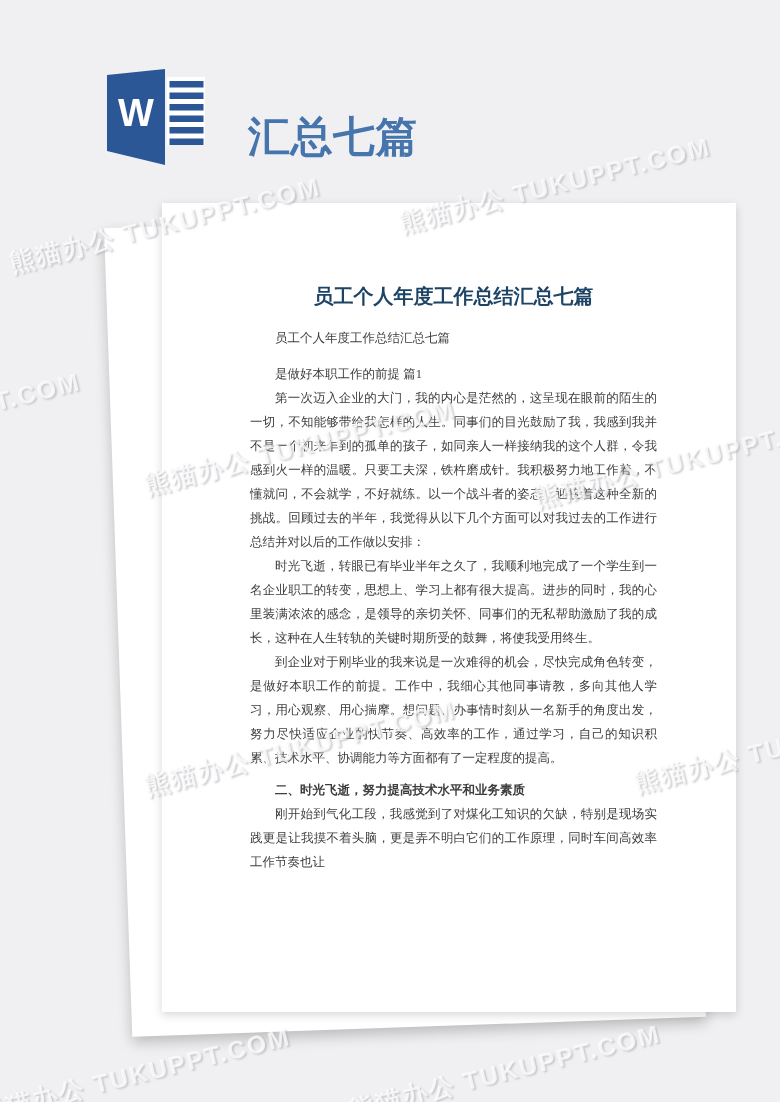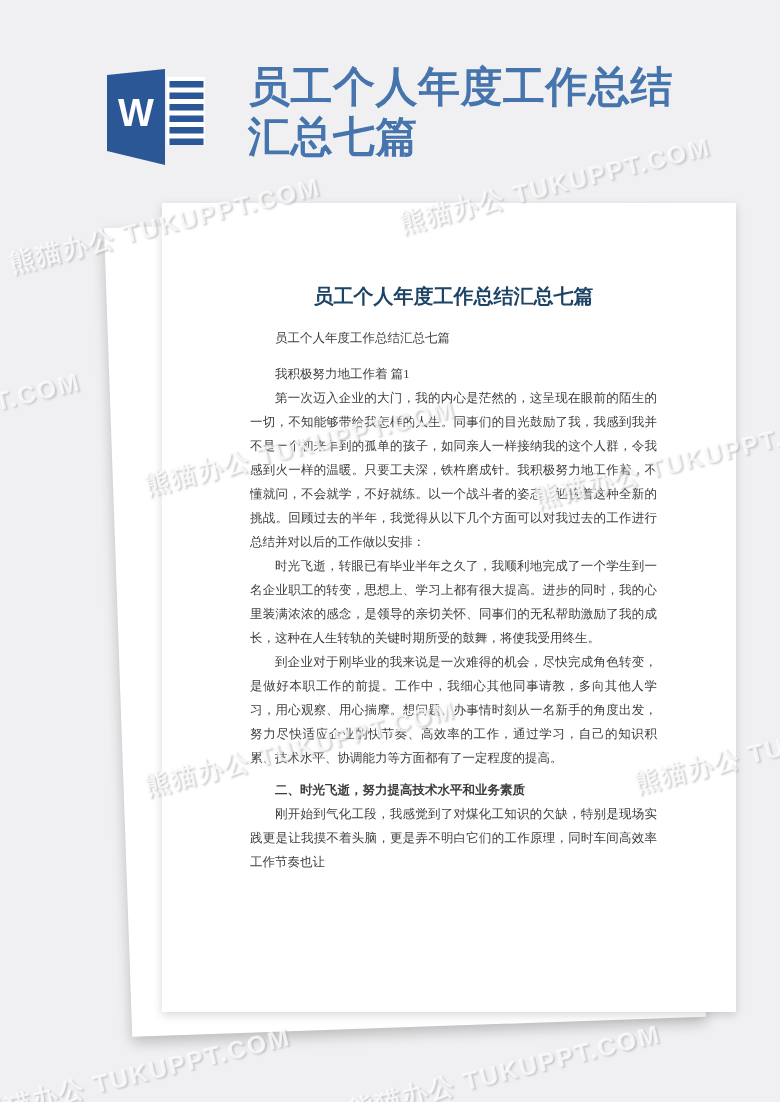--- a/index.html
+++ b/index.html
@@ -103,7 +103,7 @@
       <rect x="64.5" y="76.5" width="34" height="6.5"></rect>
     </g>
   </svg>
-  <h1 class="header-title"><span>员工个人年度工作总结</span><br><span>汇总七篇</span></h1>
+  <h1 class="header-title"><br><span>汇总七篇</span></h1>
 </header>
 
 <div class="wm-layer">

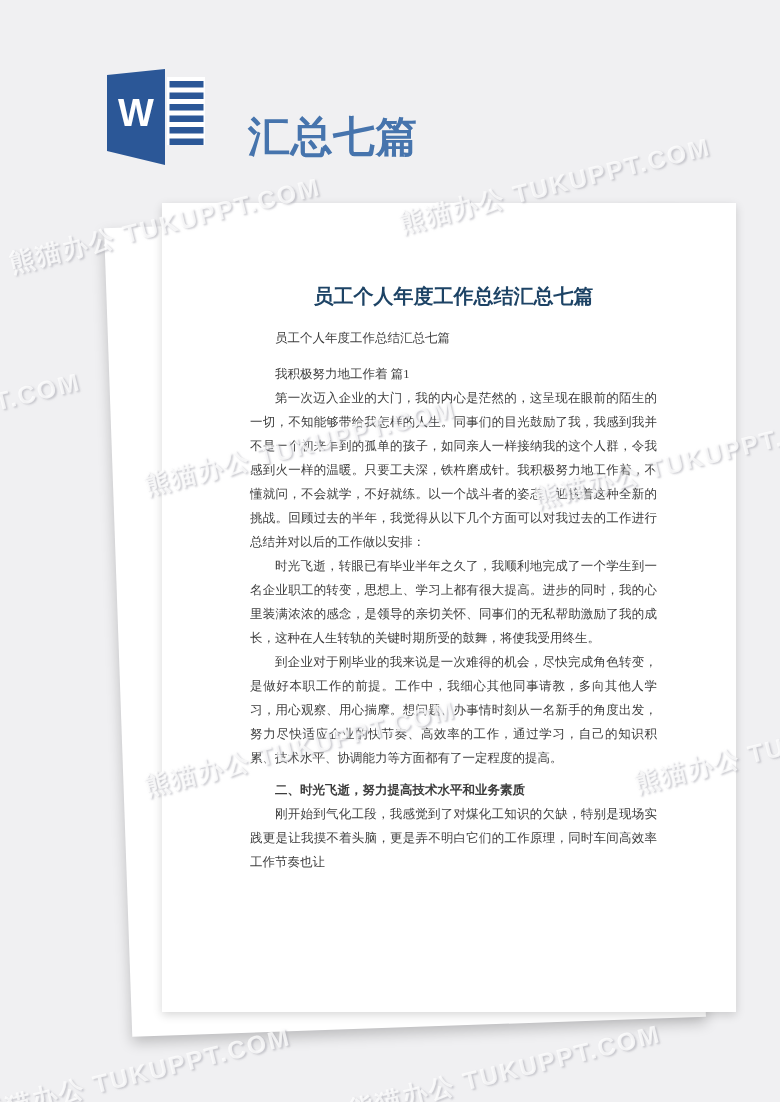--- a/index.html
+++ b/index.html
@@ -80,7 +80,7 @@
   <h2 class="doc-title">员工个人年度工作总结汇总七篇</h2>
   <div class="doc-content">
       <p class="blk blk-sub">员工个人年度工作总结汇总七篇</p>
-      <p class="blk blk-section">我积极努力地工作着 篇1</p>
+      <p class="blk blk-section">是做好本职工作的前提 篇1</p>
       <p class="blk blk-para">第一次迈入企业的大门，我的内心是茫然的，这呈现在眼前的陌生的一切，不知能够带给我怎样的人生。同事们的目光鼓励了我，我感到我并不是一个初来乍到的孤单的孩子，如同亲人一样接纳我的这个人群，令我感到火一样的温暖。只要工夫深，铁杵磨成针。我积极努力地工作着，不懂就问，不会就学，不好就练。以一个战斗者的姿态，迎接着这种全新的挑战。回顾过去的半年，我觉得从以下几个方面可以对我过去的工作进行总结并对以后的工作做以安排：</p>
       <p class="blk blk-para">时光飞逝，转眼已有毕业半年之久了，我顺利地完成了一个学生到一名企业职工的转变，思想上、学习上都有很大提高。进步的同时，我的心里装满浓浓的感念，是领导的亲切关怀、同事们的无私帮助激励了我的成长，这种在人生转轨的关键时期所受的鼓舞，将使我受用终生。</p>
       <p class="blk blk-para">到企业对于刚毕业的我来说是一次难得的机会，尽快完成角色转变，是做好本职工作的前提。工作中，我细心其他同事请教，多向其他人学习，用心观察、用心揣摩。想问题、办事情时刻从一名新手的角度出发，努力尽快适应企业的快节奏、高效率的工作，通过学习，自己的知识积累、技术水平、协调能力等方面都有了一定程度的提高。</p>

